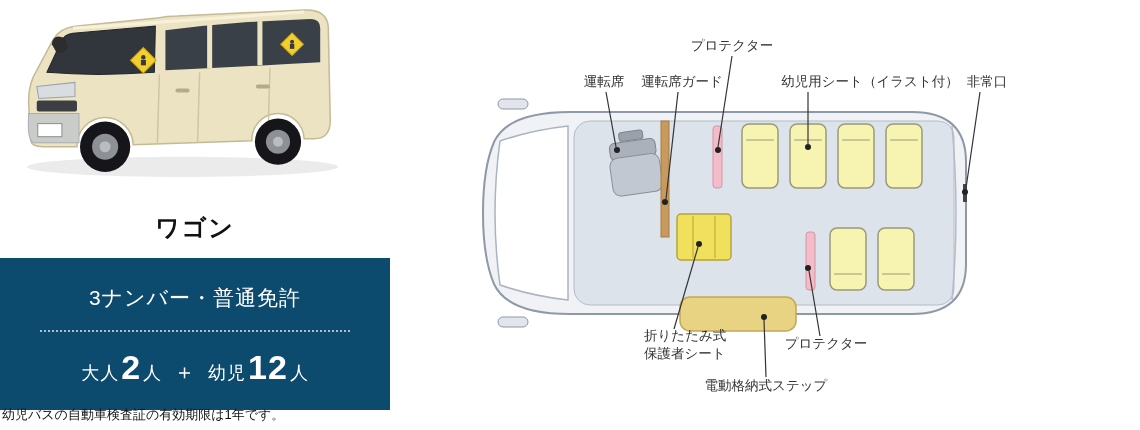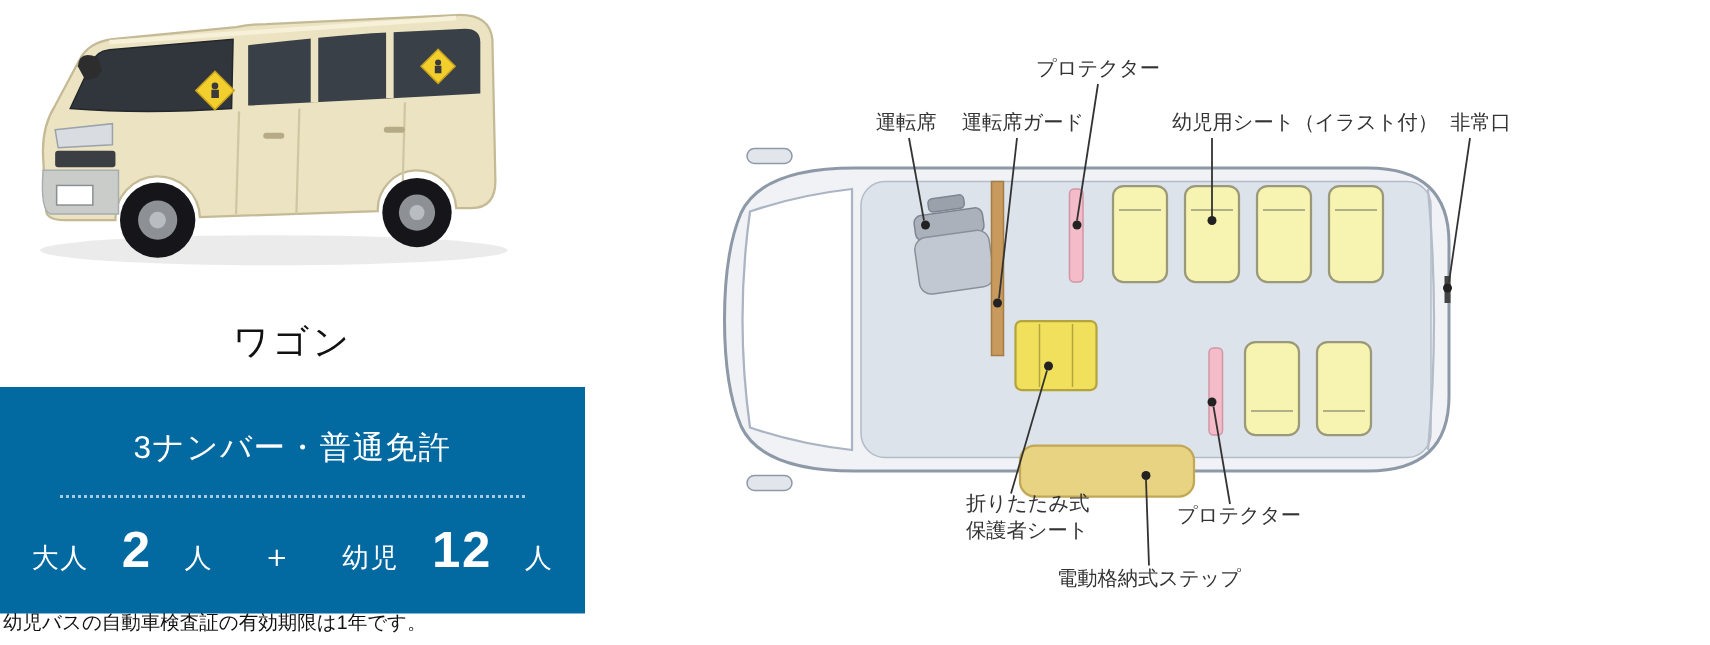--- a/index.html
+++ b/index.html
@@ -11,7 +11,7 @@
   .photo-wrap{position:absolute;left:6px;top:0;width:348px;height:196px;}
   .spec-card{position:absolute;left:0;top:197px;width:390px;}
   .card-title{
-    text-align:center;font-size:24px;font-weight:normal;color:#111;
+    text-align:center;font-size:24px;font-weight:bold;color:#111;
     padding:15px 0 14px 0;letter-spacing:2px;
   }
   .card-blue{

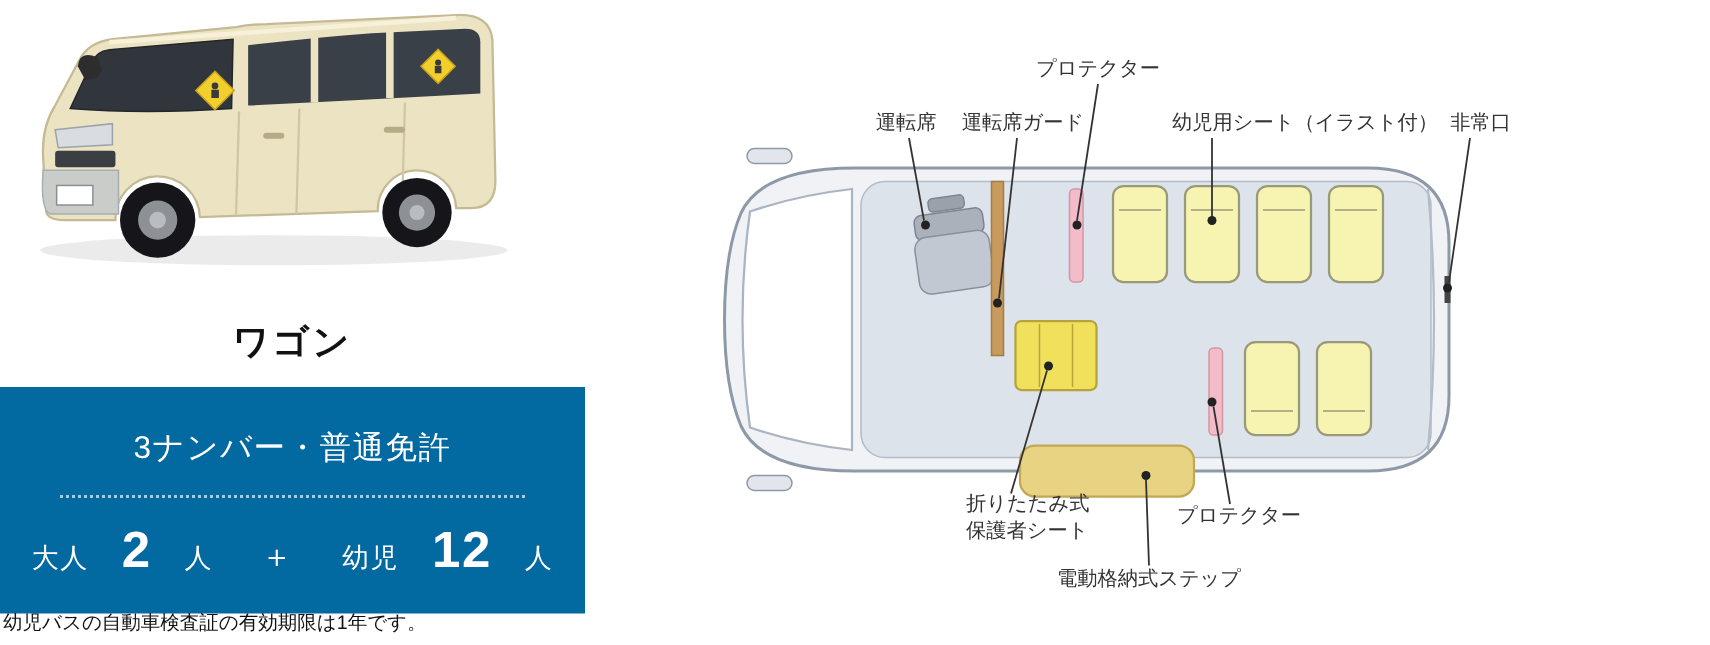--- a/index.html
+++ b/index.html
@@ -15,7 +15,7 @@
     padding:15px 0 14px 0;letter-spacing:2px;
   }
   .card-blue{
-    background:#0369a1;color:#fff;text-align:center;
+    background:#0c4a6e;color:#fff;text-align:center;
     padding:20px 0 24px 0;
   }
   .card-license{font-size:21px;letter-spacing:1px;padding:6px 0 18px 0;}

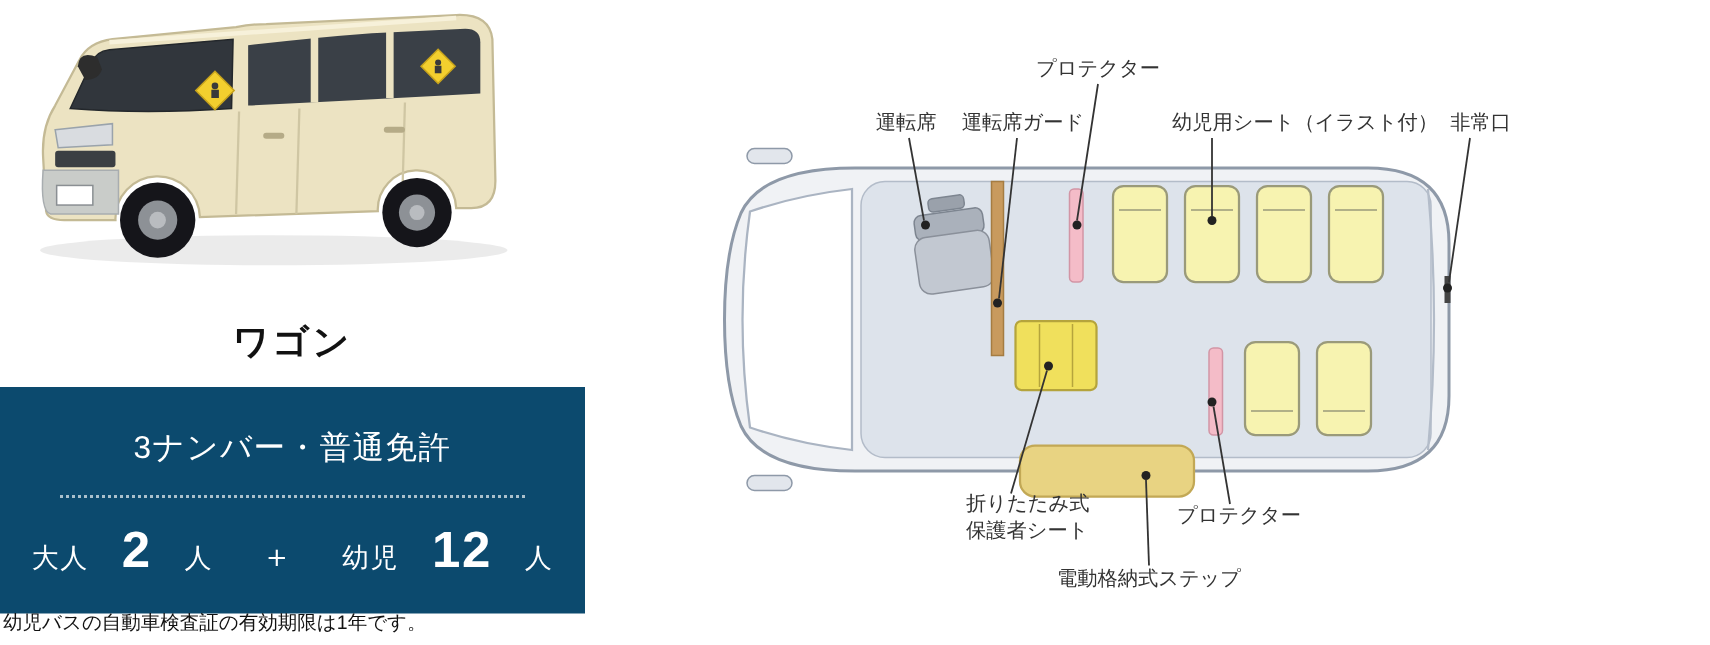--- a/index.html
+++ b/index.html
@@ -25,7 +25,7 @@
   }
   .card-capacity{
     padding-top:18px;font-size:18px;letter-spacing:1px;
-    display:flex;justify-content:center;align-items:baseline;gap:20px;
+    display:flex;justify-content:center;align-items:baseline;gap:0;
   }
   .card-capacity .num{font-size:34px;font-weight:bold;line-height:1;margin:0 2px;}
   .card-capacity .plus{font-size:21px;margin:0 12px;}

